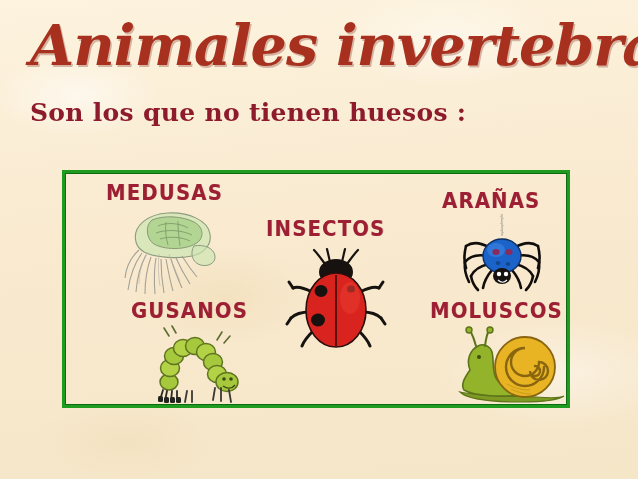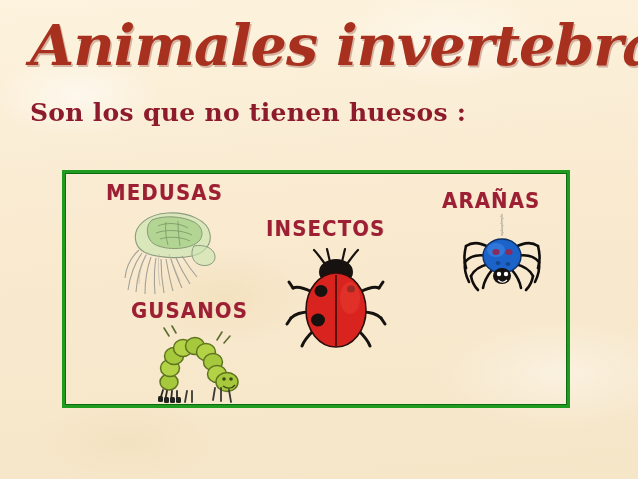--- a/index.html
+++ b/index.html
@@ -281,6 +281,41 @@
       </div>
     </div>
 
+    <div class="cell" style="left:358px; top:124px; width:150px; height:110px;">
+      <div class="label" style="left:6px; top:0px;">MOLUSCOS</div>
+
+      <div class="art" style="left:28px; top:28px;">
+        <svg width="118" height="80" viewBox="0 0 118 80">
+
+          <path d="M8 66 C16 74 40 76 70 76 C92 76 106 74 112 70
+                   C108 72 96 72 84 71 C60 70 26 70 8 66 Z" fill="#7f9a22" stroke="#5d731a" stroke-width="1.2"></path>
+
+          <path d="M18 44 C14 34 18 24 26 20 C32 17 38 20 40 26
+                   C42 34 40 44 44 52 C50 62 62 68 76 68
+                   C50 72 22 70 12 64 C8 58 14 50 18 44 Z" fill="#93b32b" stroke="#5d731a" stroke-width="1.6"></path>
+
+          <g stroke="#5d731a" stroke-width="2" fill="none" stroke-linecap="round">
+            <path d="M24 20 C22 12 20 8 18 4"></path>
+            <path d="M33 20 C34 12 35 8 37 4"></path>
+          </g>
+          <circle cx="17" cy="4" r="3" fill="#93b32b" stroke="#5d731a" stroke-width="1.4"></circle>
+          <circle cx="38" cy="4" r="3" fill="#93b32b" stroke="#5d731a" stroke-width="1.4"></circle>
+
+          <circle cx="27" cy="31" r="2" fill="#3f4e12"></circle>
+
+          <circle cx="73" cy="41" r="30" fill="#e8b424" stroke="#8a6510" stroke-width="1.8"></circle>
+          <path d="M92 41 A19 19 0 1 1 73 22
+                   A14 14 0 1 0 87 36
+                   A9 9 0 1 1 78 45
+                   A5 5 0 1 0 83 40" fill="none" stroke="#8a6510" stroke-width="2.4" stroke-linecap="round"></path>
+
+          <g stroke="#b98c14" stroke-width="0.9" fill="none" opacity="0.7">
+            <path d="M55 58 C62 62 70 64 78 64"></path>
+            <path d="M59 63 C65 66 72 68 79 68"></path>
+          </g>
+        </svg>
+      </div>
+    </div>
 
   </div>
 </div>

